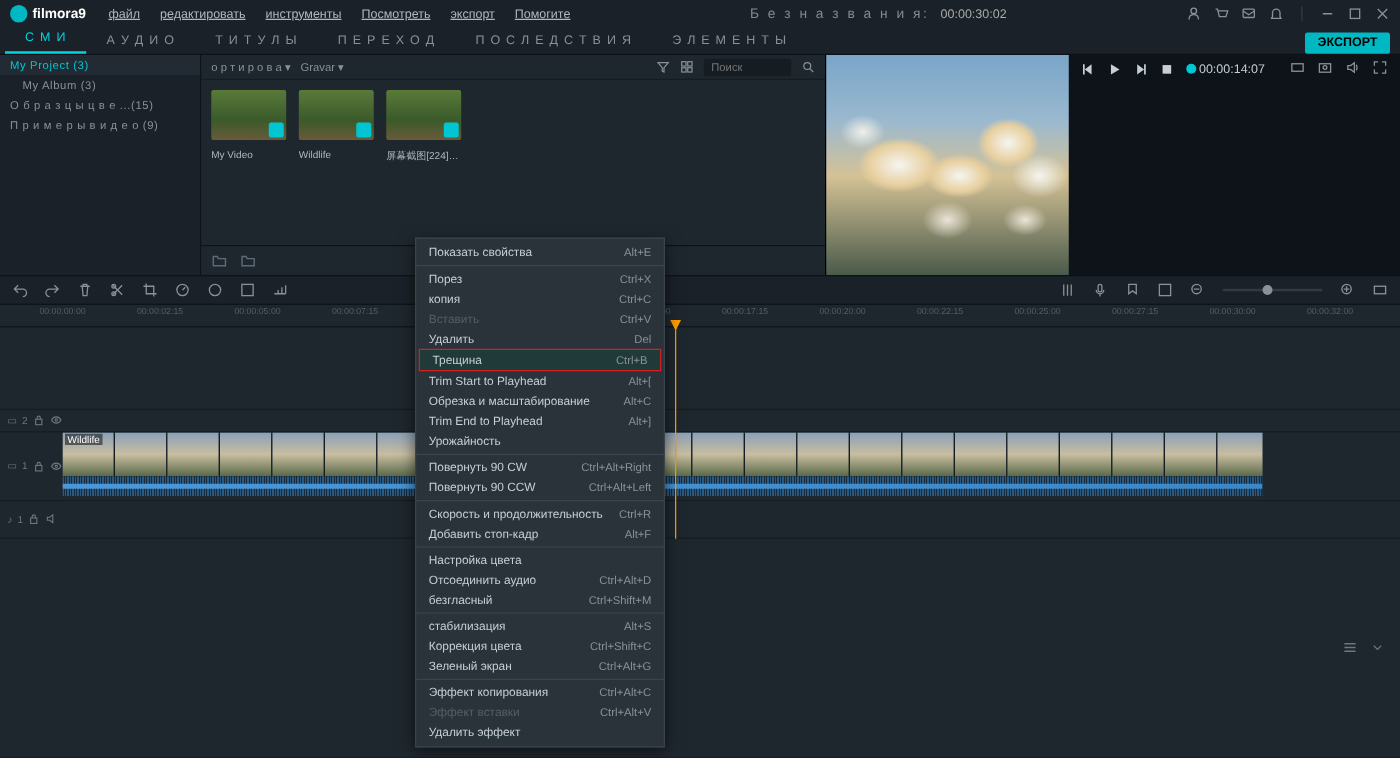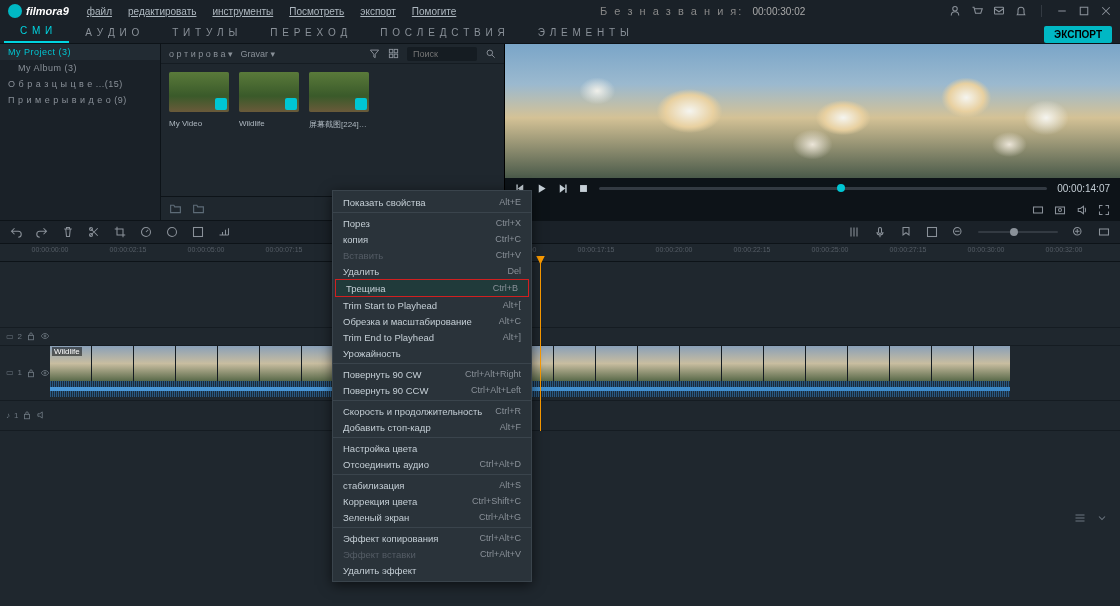--- a/index.html
+++ b/index.html
@@ -10,7 +10,7 @@
 .titlebar { height: 22px; background: #1a2128; display: flex; align-items: center; padding: 0 8px; }
 .logo { display: flex; align-items: center; gap: 4px; }
 .logo-icon { width: 14px; height: 14px; background: #00b8c4; border-radius: 50%; }
-.logo-text { font-size: 11px; font-weight: bold; color: #fff; font-style: italic; }
+.logo-text { font-size: 11px; font-weight: bold; color: #fff; }
 .menu { display: flex; gap: 16px; margin-left: 18px; font-size: 10px; color: #aeb8c0; }
 .menu span { cursor: pointer; text-decoration: underline; }
 .doc-title { flex: 1; text-align: center; font-size: 11px; letter-spacing: 2px; color: #888; }

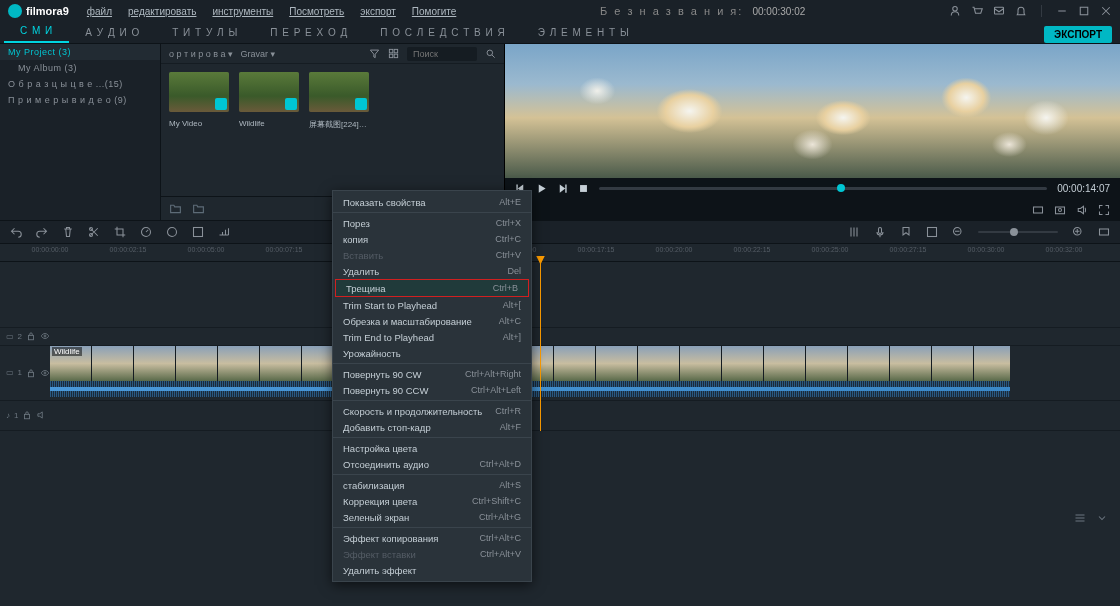--- a/index.html
+++ b/index.html
@@ -48,7 +48,7 @@
 .media-bottom-icons svg { width: 13px; height: 13px; }
 
 
-.preview { width: 616px; display: flex; flex-direction: column; background: #0d1318; border-left: 1px solid #000; }
+.preview { width: 460px; display: flex; flex-direction: row; background: #0d1318; border-left: 1px solid #000; }
 .preview-video { flex: 1; background: linear-gradient(180deg,#7aa5c8 0%, #9bb9cf 30%, #d4c296 55%, #4a5a4a 100%); position: relative; }
 .preview-video .birds { position: absolute; inset: 0; background: 
   radial-gradient(ellipse 60px 40px at 30% 50%, #f5f5f0 0%, #e8d0a0 40%, transparent 55%),

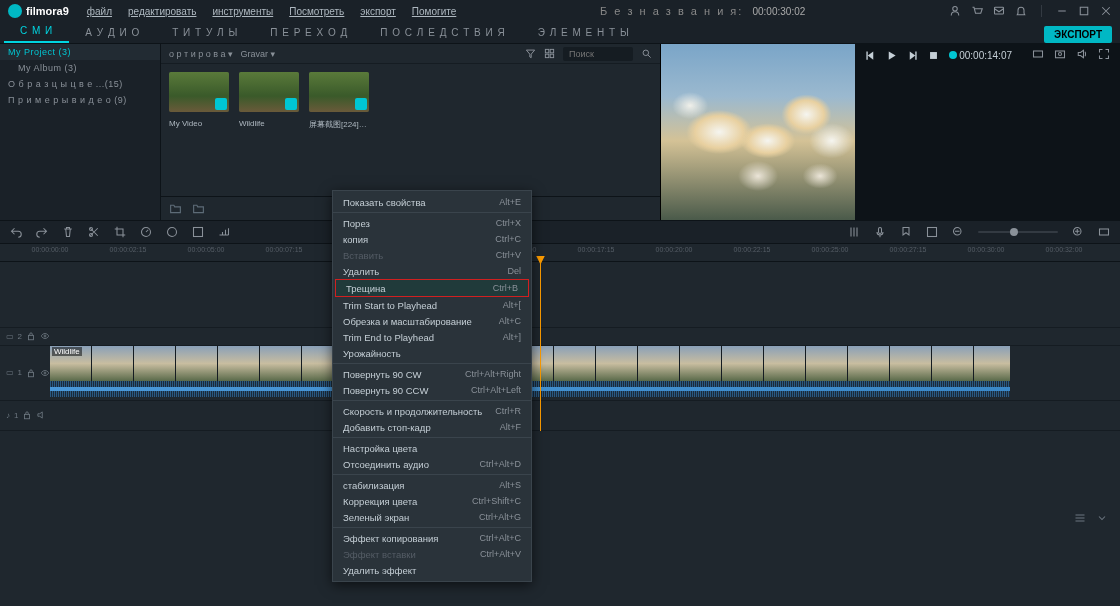--- a/index.html
+++ b/index.html
@@ -498,6 +498,10 @@
       <span>Отсоединить аудио</span>
       <span class="sc">Ctrl+Alt+D</span>
     </div>
+    <div class="ctx-item">
+      <span>безгласный</span>
+      <span class="sc">Ctrl+Shift+M</span>
+    </div>
     <div class="ctx-sep"></div>
     <div class="ctx-item">
       <span>стабилизация</span>

